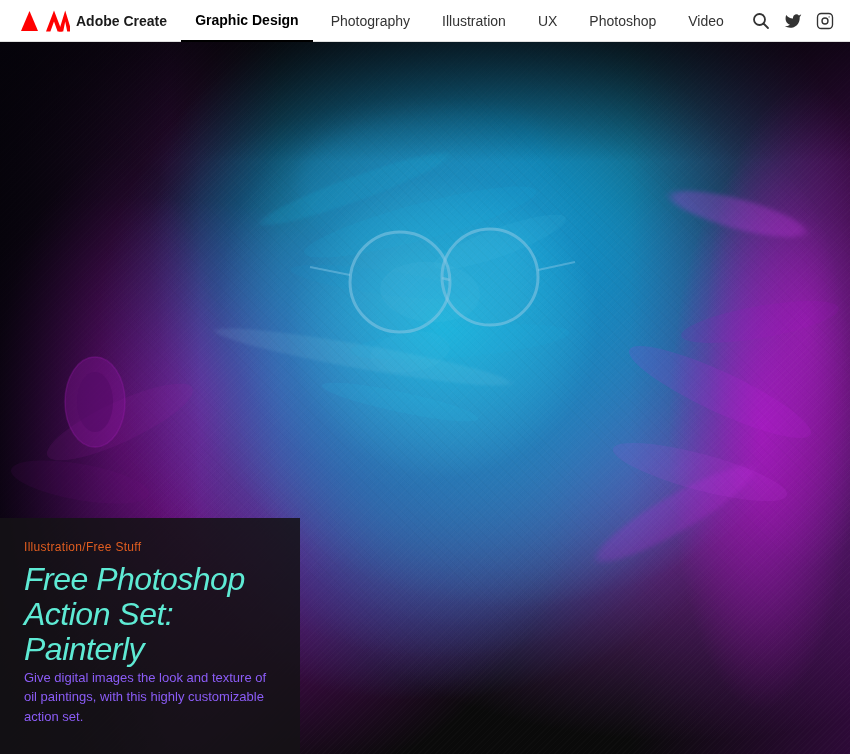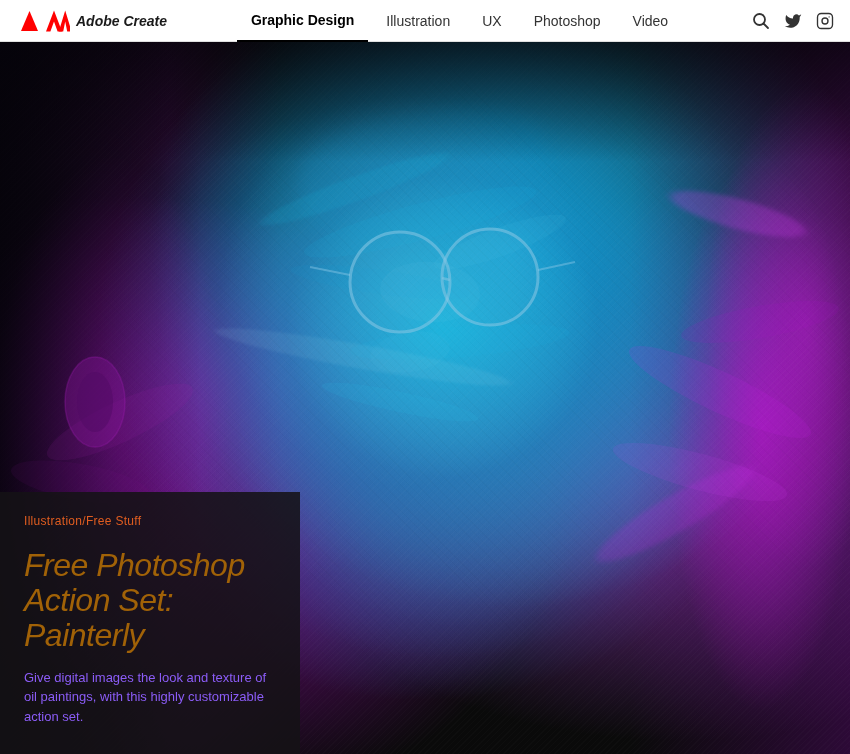--- a/index.html
+++ b/index.html
@@ -30,7 +30,6 @@
       align-items: center;
       gap: 6px;
       min-width: 110px;
-      font-style: italic;
     }
 
     .adobe-icon {

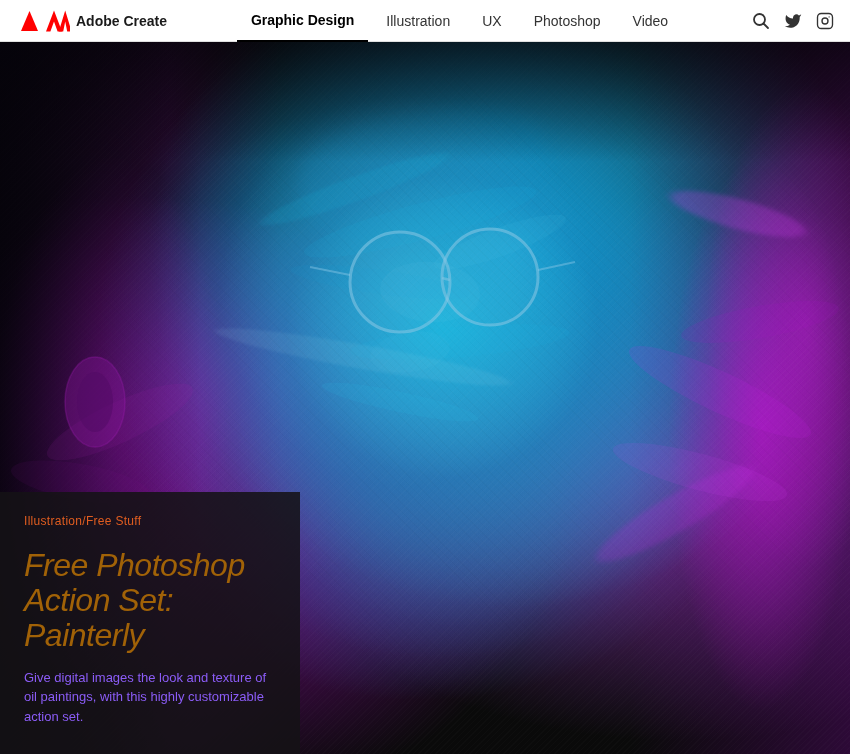--- a/index.html
+++ b/index.html
@@ -292,7 +292,7 @@
 
   <nav>
     <a class="nav-item active">Graphic Design</a>
-    <a class="nav-item">Illustration</a>
+    <a class="nav-item">Photography</a>
     <a class="nav-item">UX</a>
     <a class="nav-item">Photoshop</a>
     <a class="nav-item">Video</a>

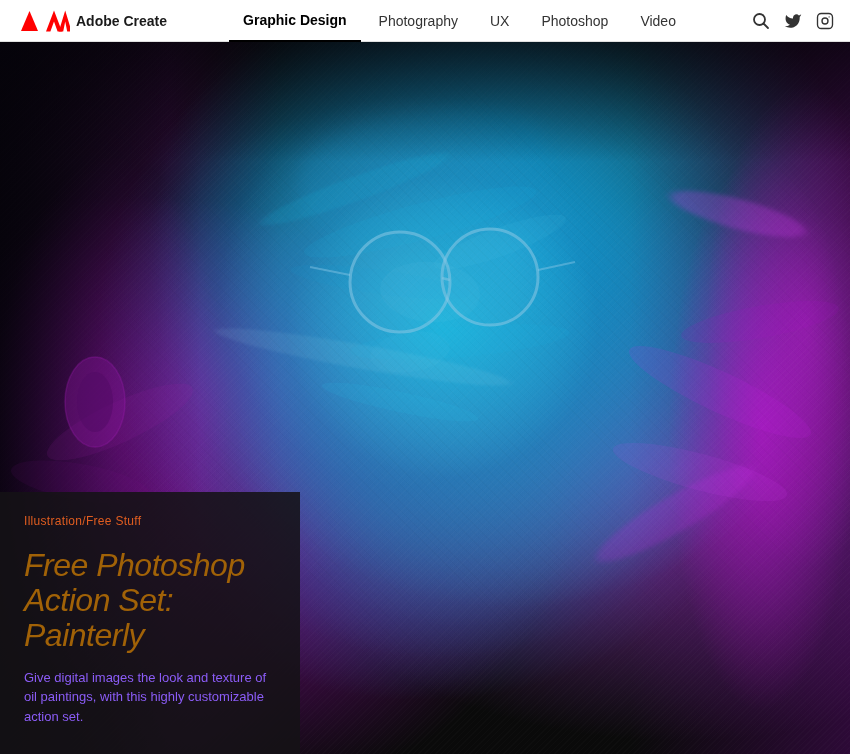--- a/index.html
+++ b/index.html
@@ -293,6 +293,7 @@
   <nav>
     <a class="nav-item active">Graphic Design</a>
     <a class="nav-item">Photography</a>
+    <a class="nav-item">Illustration</a>
     <a class="nav-item">UX</a>
     <a class="nav-item">Photoshop</a>
     <a class="nav-item">Video</a>

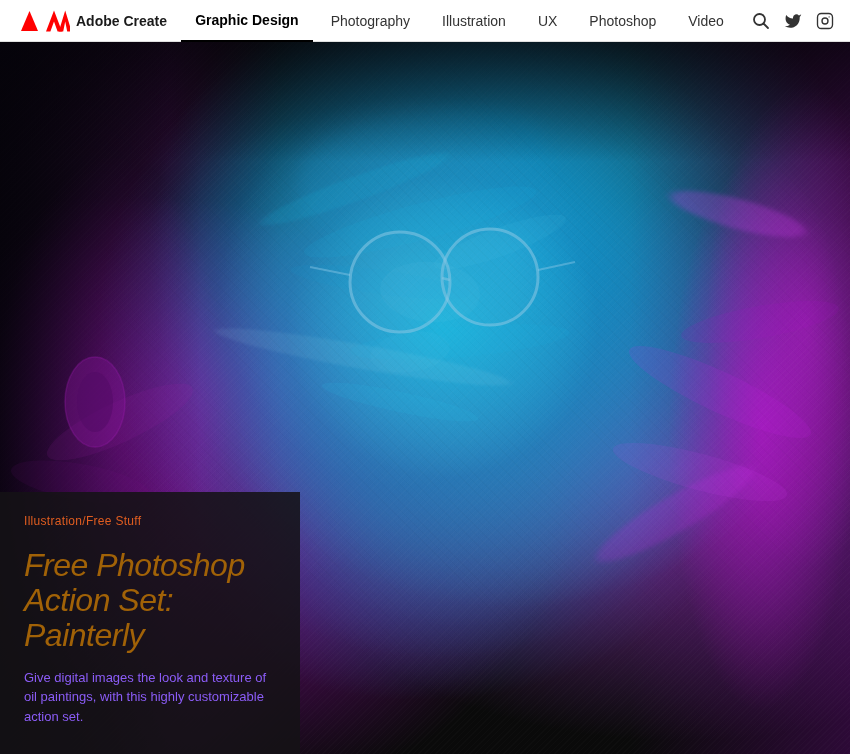--- a/index.html
+++ b/index.html
@@ -172,7 +172,7 @@
       font-size: 12px;
       color: #e05d20;
       font-weight: 500;
-      margin-bottom: 20px;
+      margin-bottom: 8px;
       letter-spacing: 0.3px;
     }
 

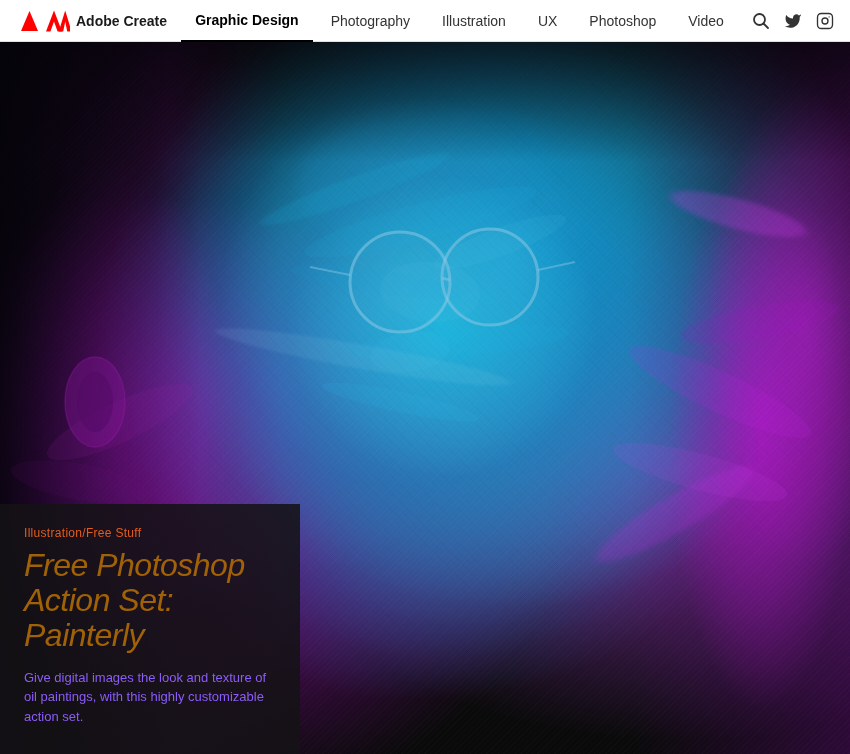--- a/index.html
+++ b/index.html
@@ -179,9 +179,8 @@
     .caption-title {
       font-size: 32px;
       font-weight: 300;
-      color: #a16207;
+      color: #5eead4;
       line-height: 1.1;
-      margin-bottom: 14px;
       font-style: italic;
       letter-spacing: -0.5px;
     }

